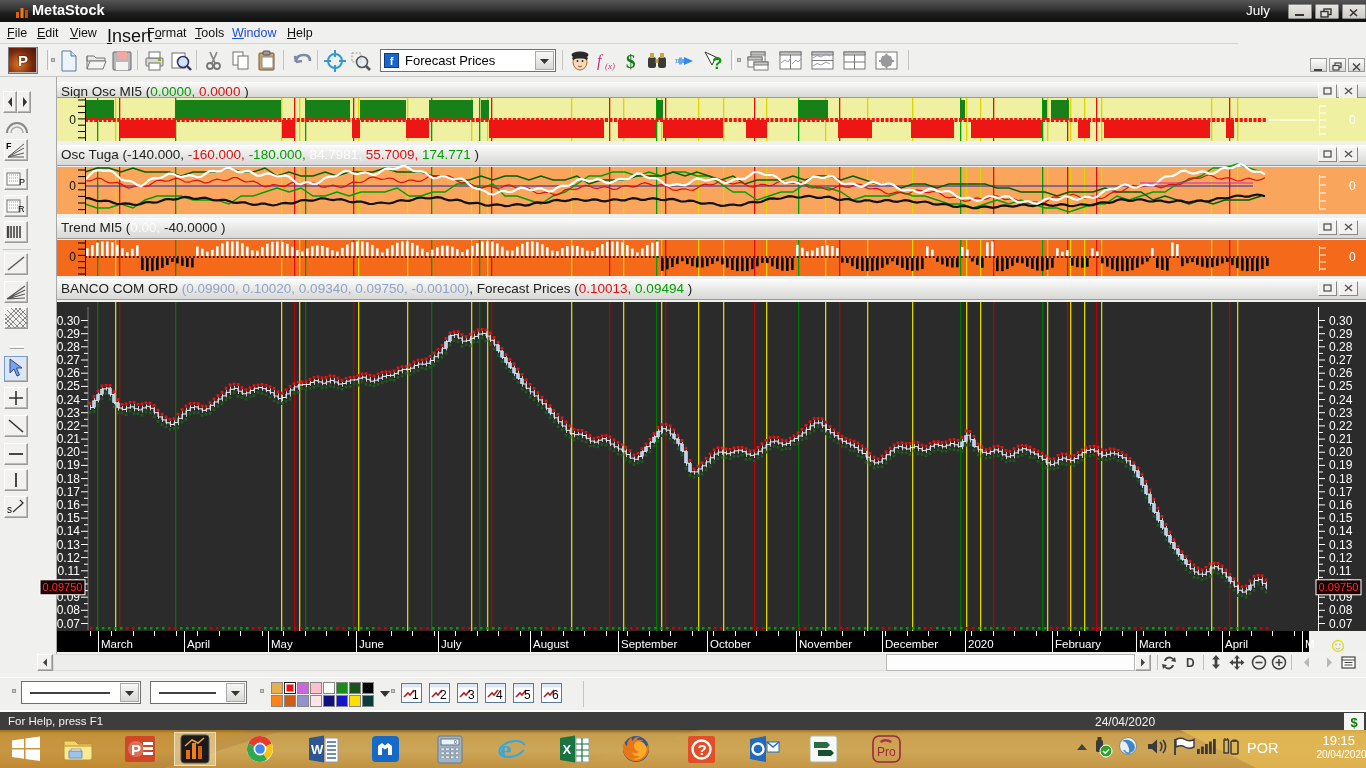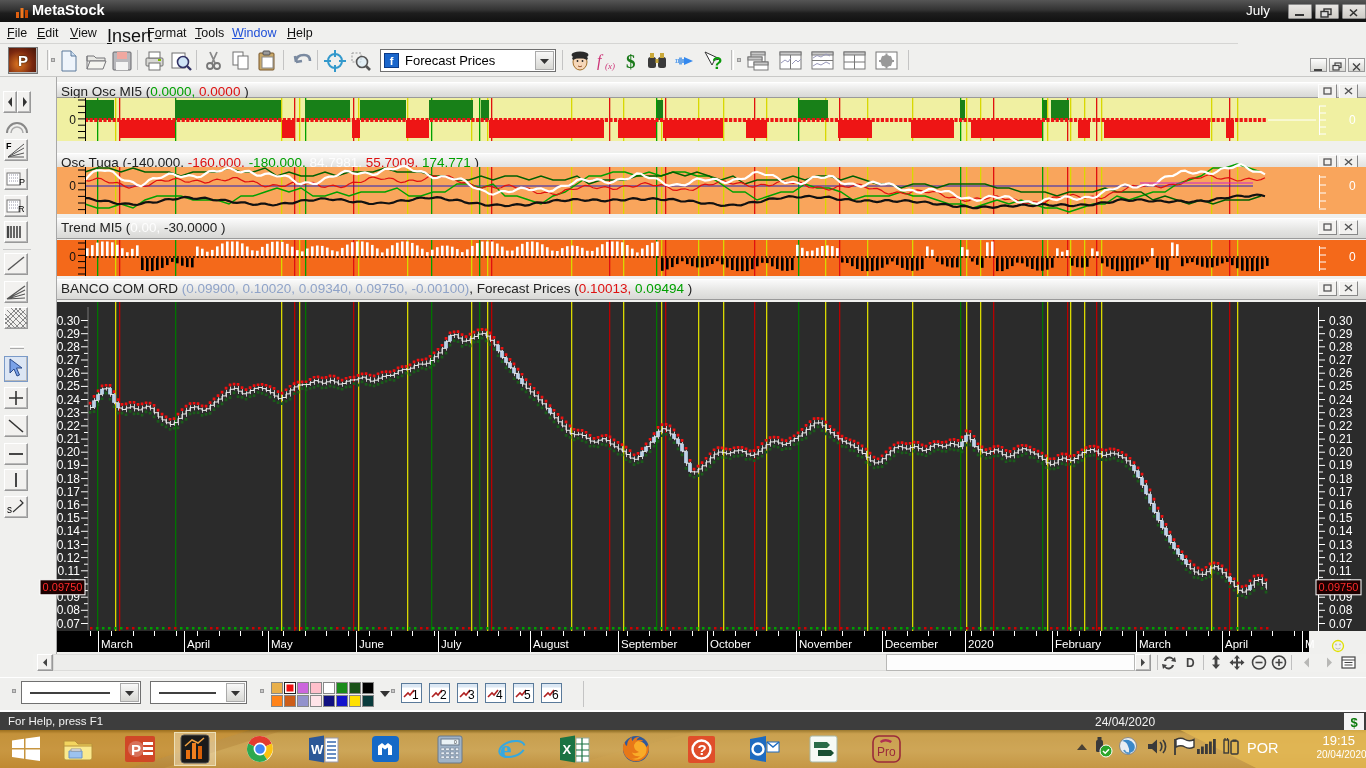--- a/index.html
+++ b/index.html
@@ -267,7 +267,7 @@
         <path d="M5 3 l7 6 M12 3 l-7 6" stroke="#555" stroke-width="1.4"></path>
       </svg></div>
 </div>
-<div class="panelhdr" style="top:153px;height:21px">
+<div class="panelhdr" style="top:145px;height:21px">
 <div class="phtxt"><span class="blk">Osc Tuga (</span><span class="blk">-140.000,</span><span class="r"> -160.000,</span><span class="g"> -180.000,</span><span class="wht"> 84.7981,</span><span class="r"> 55.7009,</span><span class="g"> 174.771</span><span class="blk"> )</span></div>
 <div class="hdrbtn" style="right:29px;top:1px"><svg width="17" height="13">
         <rect x="5" y="3" width="7" height="6" fill="none" stroke="#555" stroke-width="1.3"></rect>

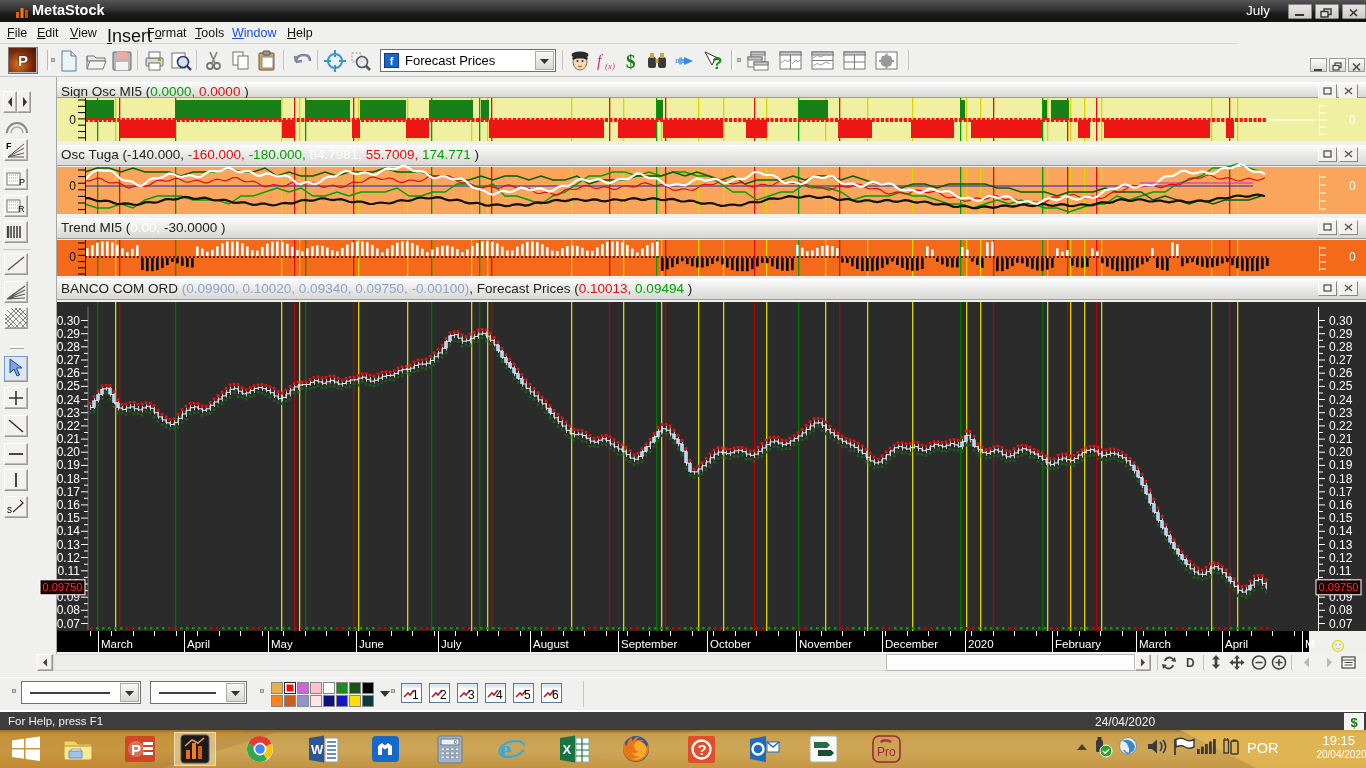--- a/index.html
+++ b/index.html
@@ -277,7 +277,7 @@
       </svg></div>
 </div>
 <div class="panelhdr" style="top:218px;height:21px">
-<div class="phtxt"><span class="blk">Trend MI5 (</span><span class="wht">0.00,</span><span class="blk"> -30.0000 )</span></div>
+<div class="phtxt"><span class="blk">Trend MI5 (</span><span class="wht">0.00,</span><span class="blk"> -40.0000 )</span></div>
 <div class="hdrbtn" style="right:29px;top:1px"><svg width="17" height="13">
         <rect x="5" y="3" width="7" height="6" fill="none" stroke="#555" stroke-width="1.3"></rect>
       </svg></div>

